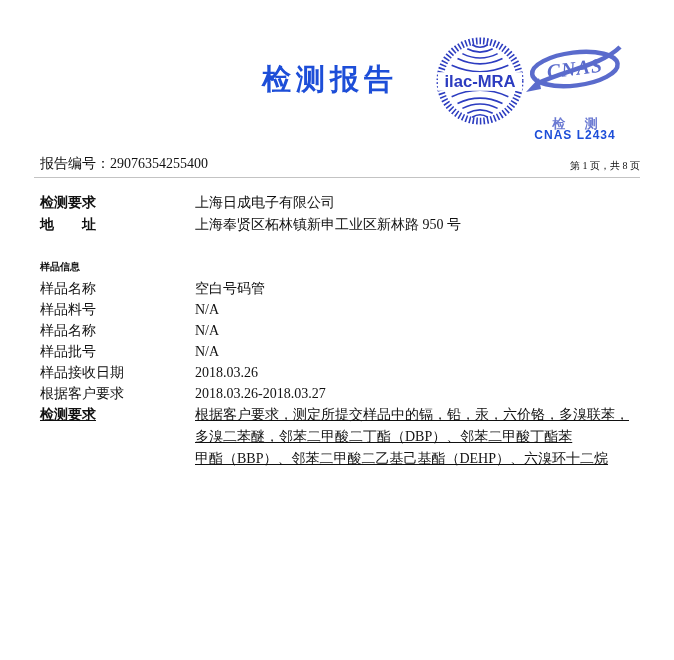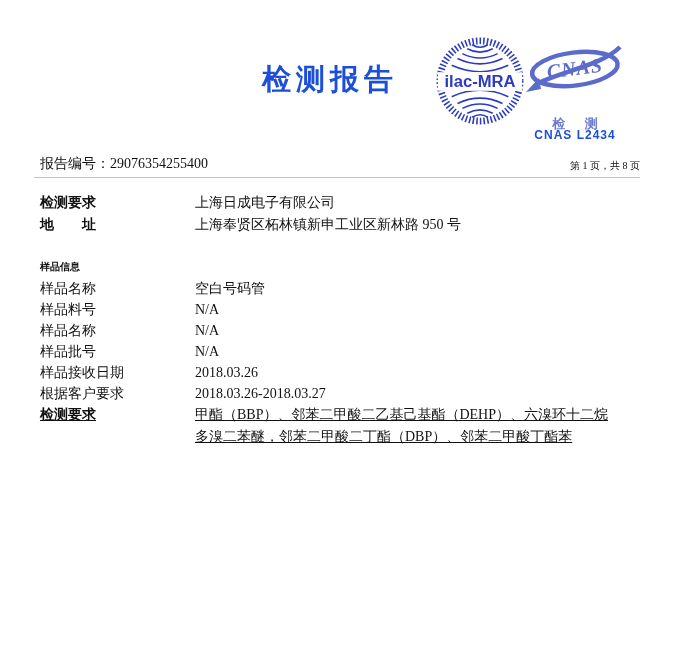--- a/index.html
+++ b/index.html
@@ -196,6 +196,7 @@
     <div class="req-row">
       <span class="lbl">检测要求</span>
       <div class="req-lines">
+        <div class="req-line">根据客户要求，测定所提交样品中的镉，铅，汞，六价铬，多溴联苯，</div>
         <div class="req-line">甲酯（BBP）、邻苯二甲酸二乙基己基酯（DEHP）、六溴环十二烷</div>
         <div class="req-line">多溴二苯醚，邻苯二甲酸二丁酯（DBP）、邻苯二甲酸丁酯苯</div>
       </div>

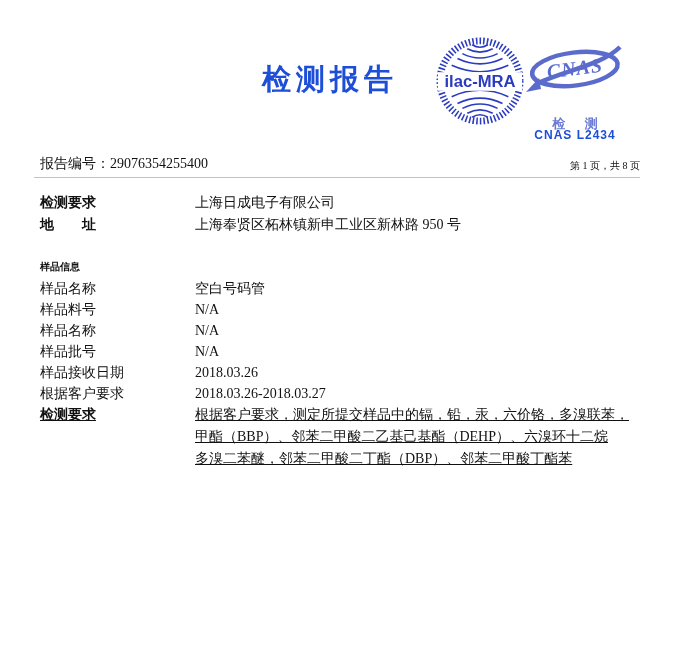--- a/index.html
+++ b/index.html
@@ -197,8 +197,8 @@
       <span class="lbl">检测要求</span>
       <div class="req-lines">
         <div class="req-line">根据客户要求，测定所提交样品中的镉，铅，汞，六价铬，多溴联苯，</div>
+        <div class="req-line">多溴二苯醚，邻苯二甲酸二丁酯（DBP）、邻苯二甲酸丁酯苯</div>
         <div class="req-line">甲酯（BBP）、邻苯二甲酸二乙基己基酯（DEHP）、六溴环十二烷</div>
-        <div class="req-line">多溴二苯醚，邻苯二甲酸二丁酯（DBP）、邻苯二甲酸丁酯苯</div>
       </div>
     </div>
   </div>

